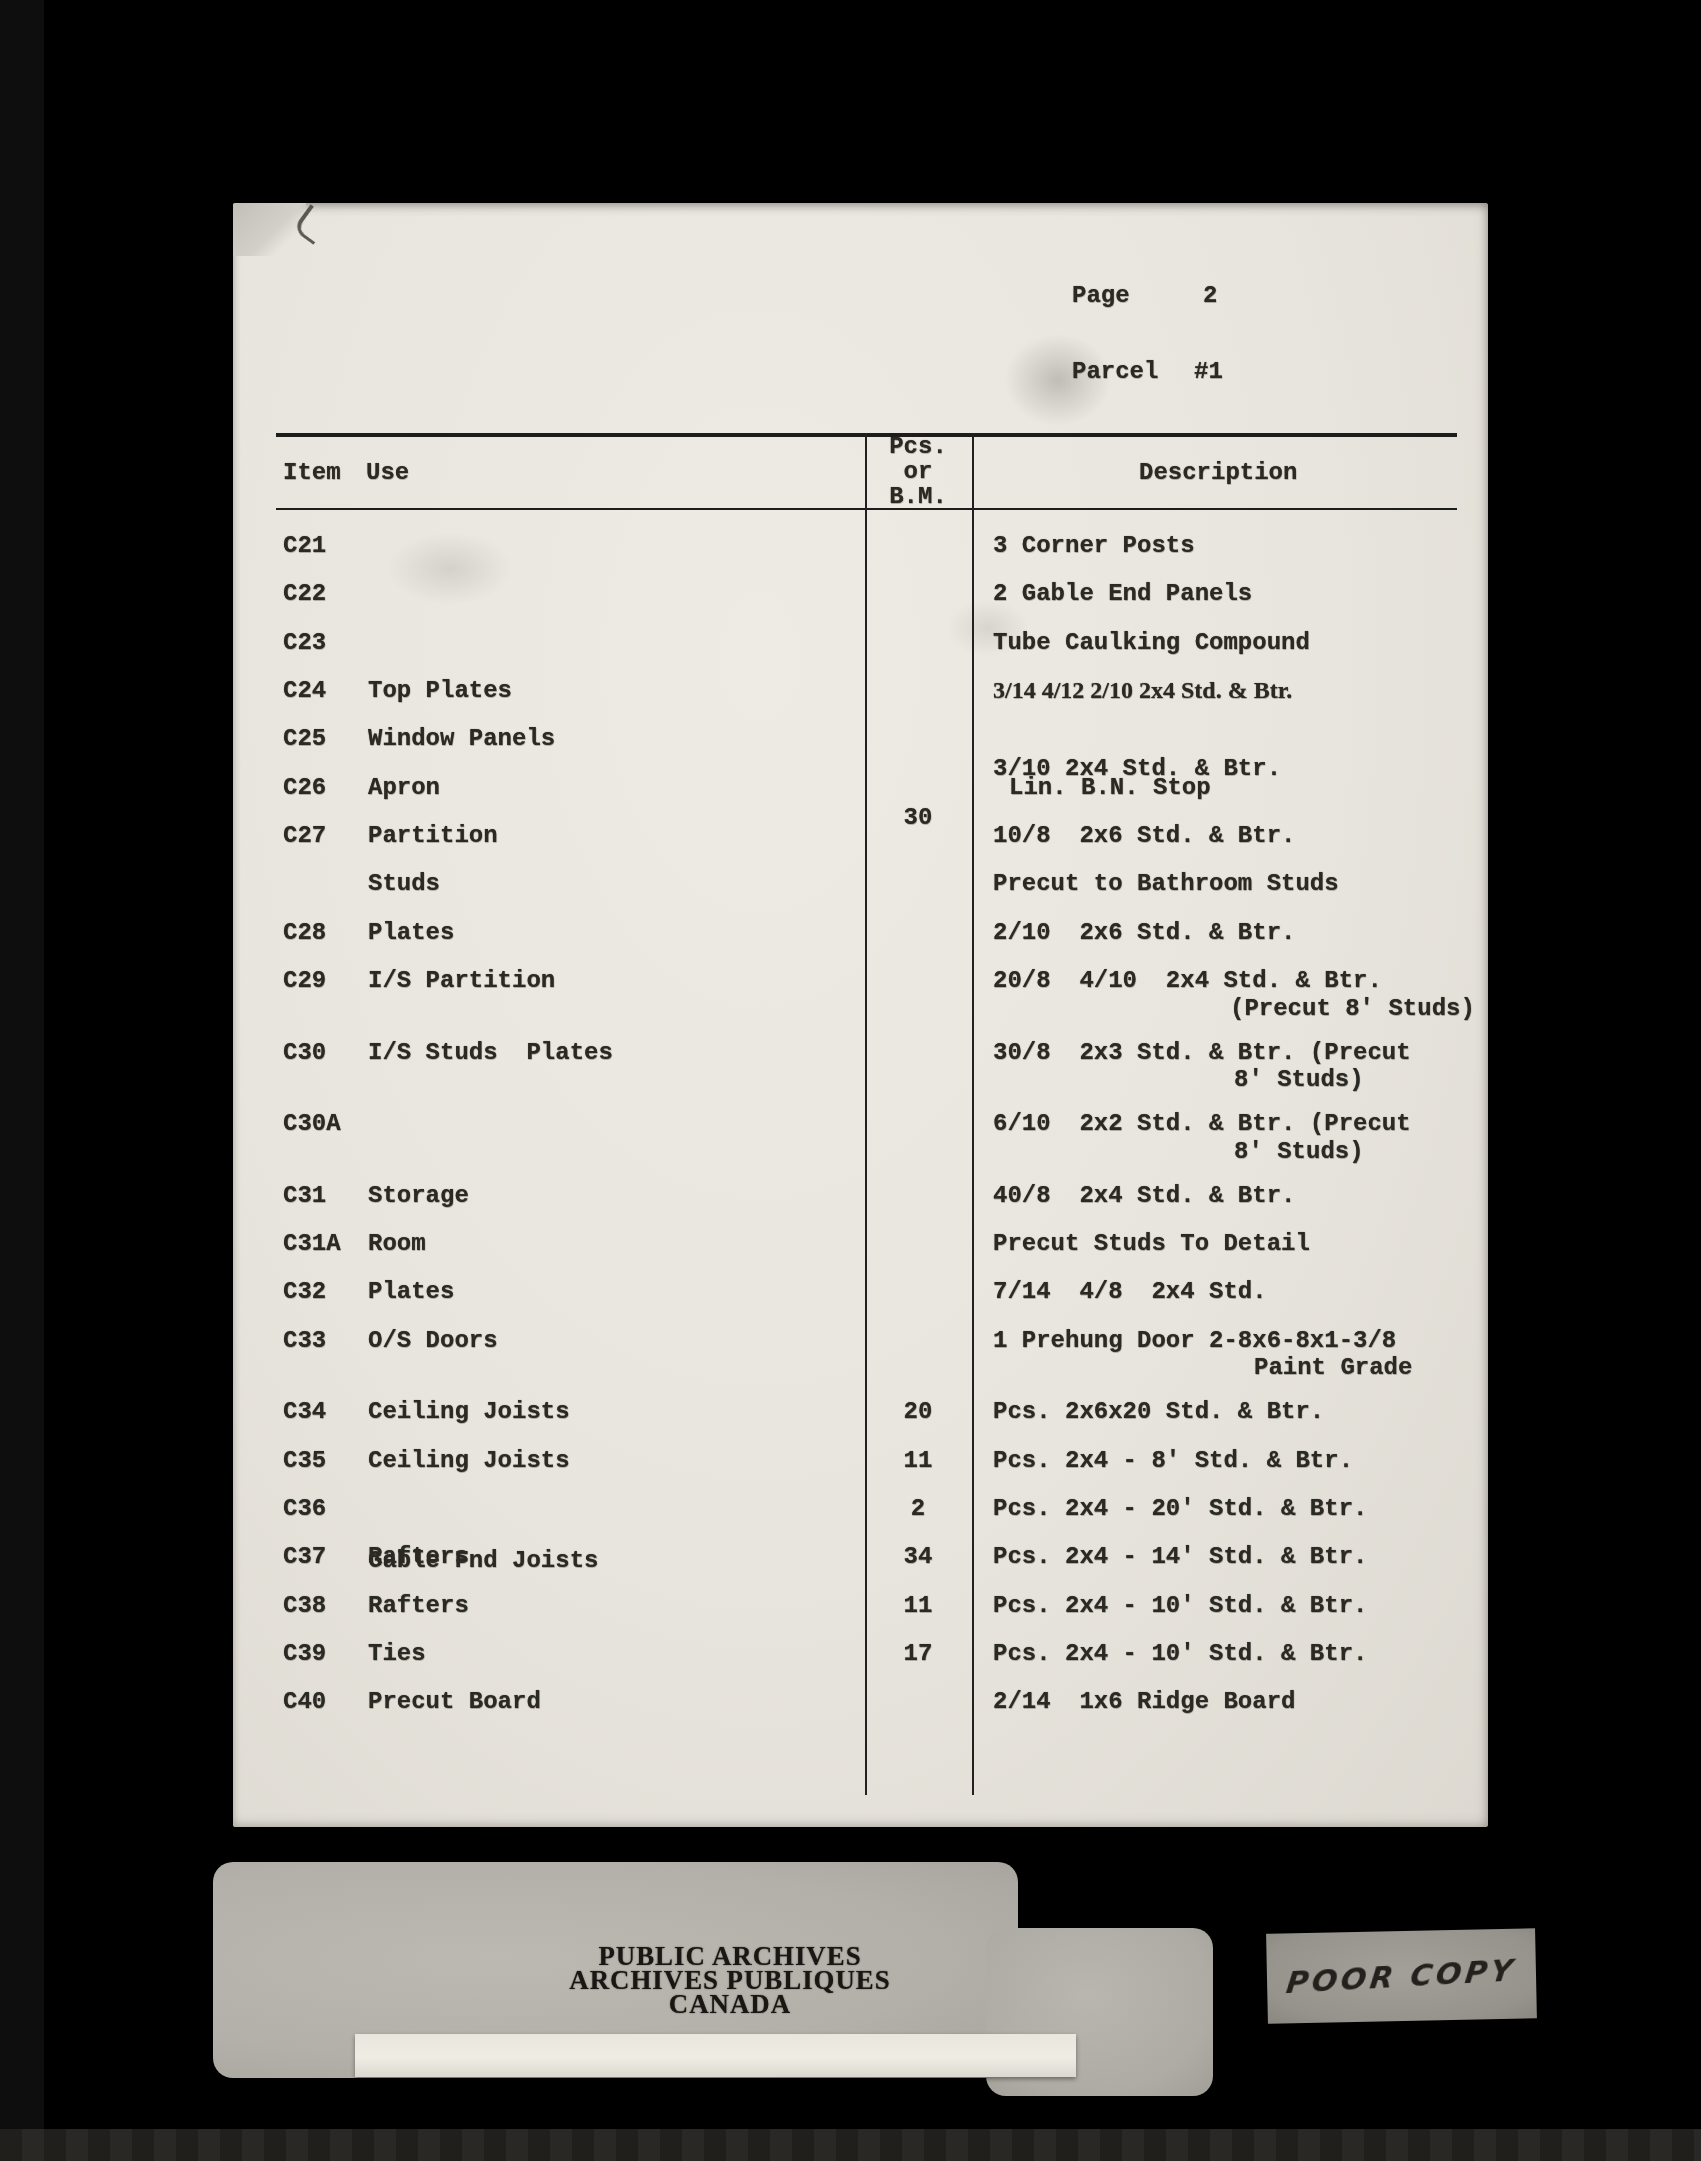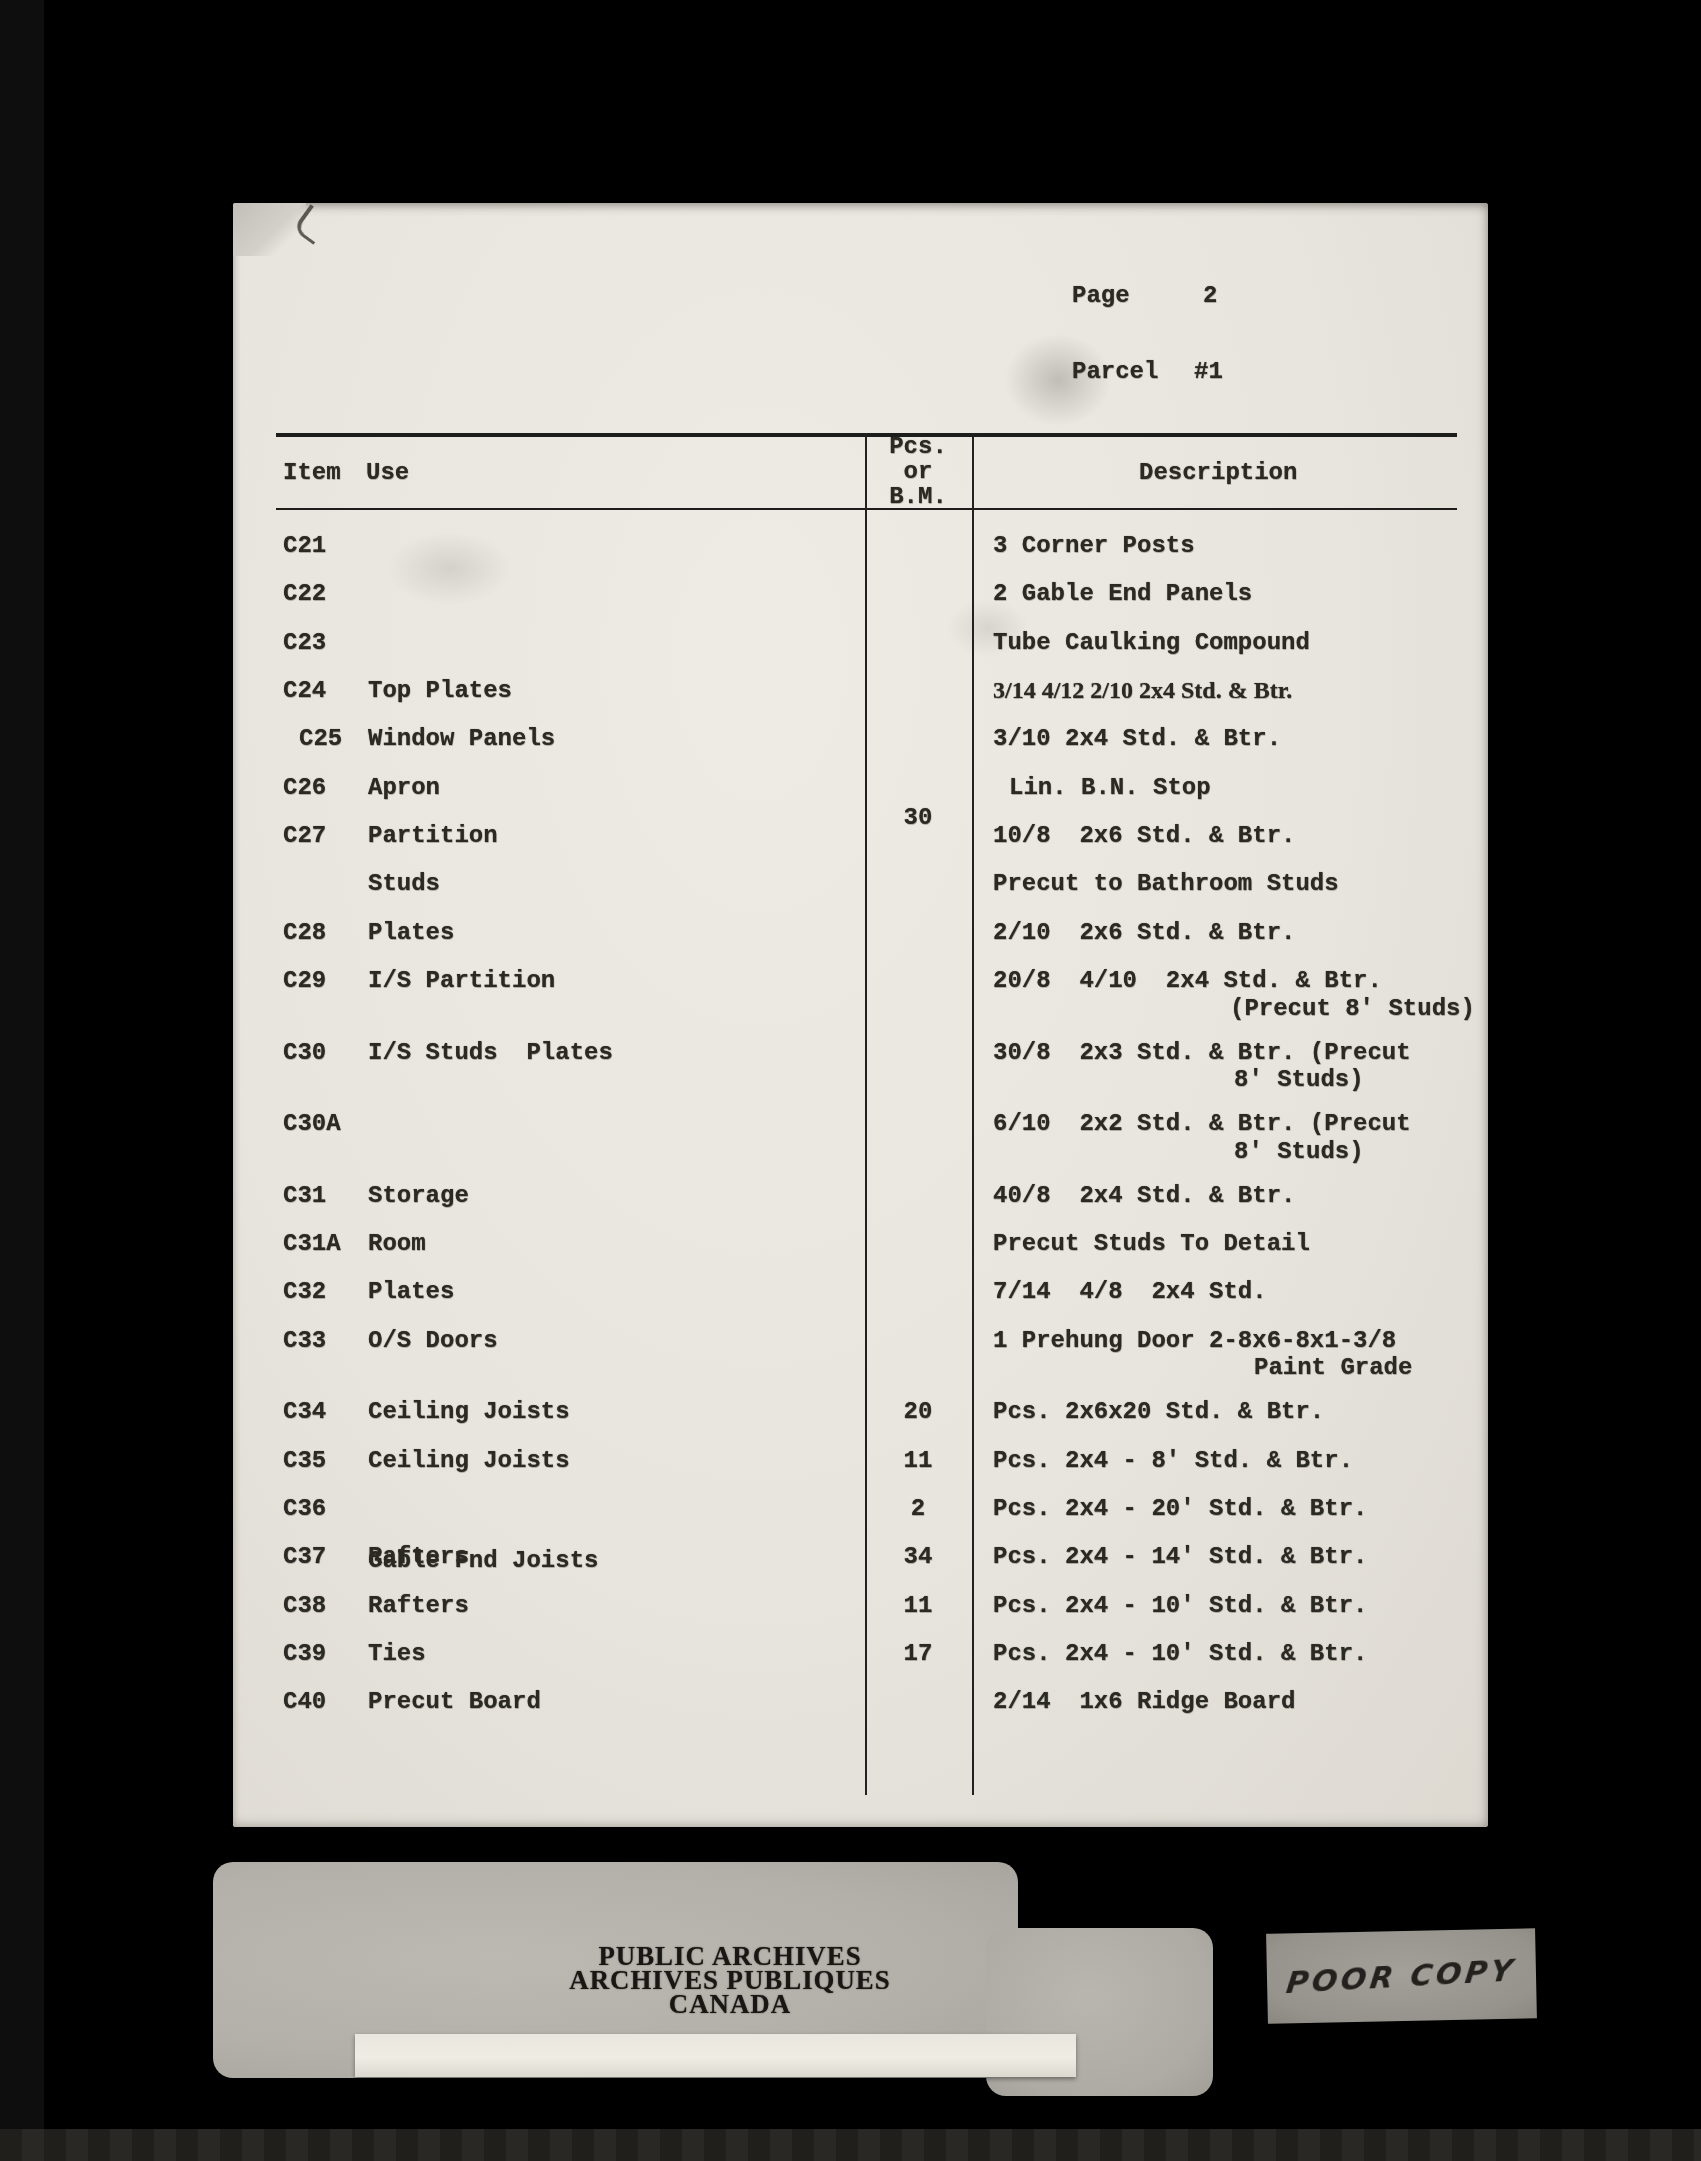--- a/index.html
+++ b/index.html
@@ -124,7 +124,7 @@
         <div class="tw" style="left: 993px; top: 678px; font-family: Liberation Serif, serif;">3/14 4/12 2/10 2x4 Std. &amp; Btr.</div>
       </div>
       <div>
-        <div class="tw" style="left: 283px; top: 726px; margin-left: 16px;">C25</div>
+        <div class="tw" style="left: 283px; top: 726px;">C25</div>
         <div class="tw" style="left: 368px; top: 726px;">Window Panels</div>
         <div class="tw" style="left: 993px; top: 726px;">3/10 2x4 Std. &amp; Btr.</div>
       </div>

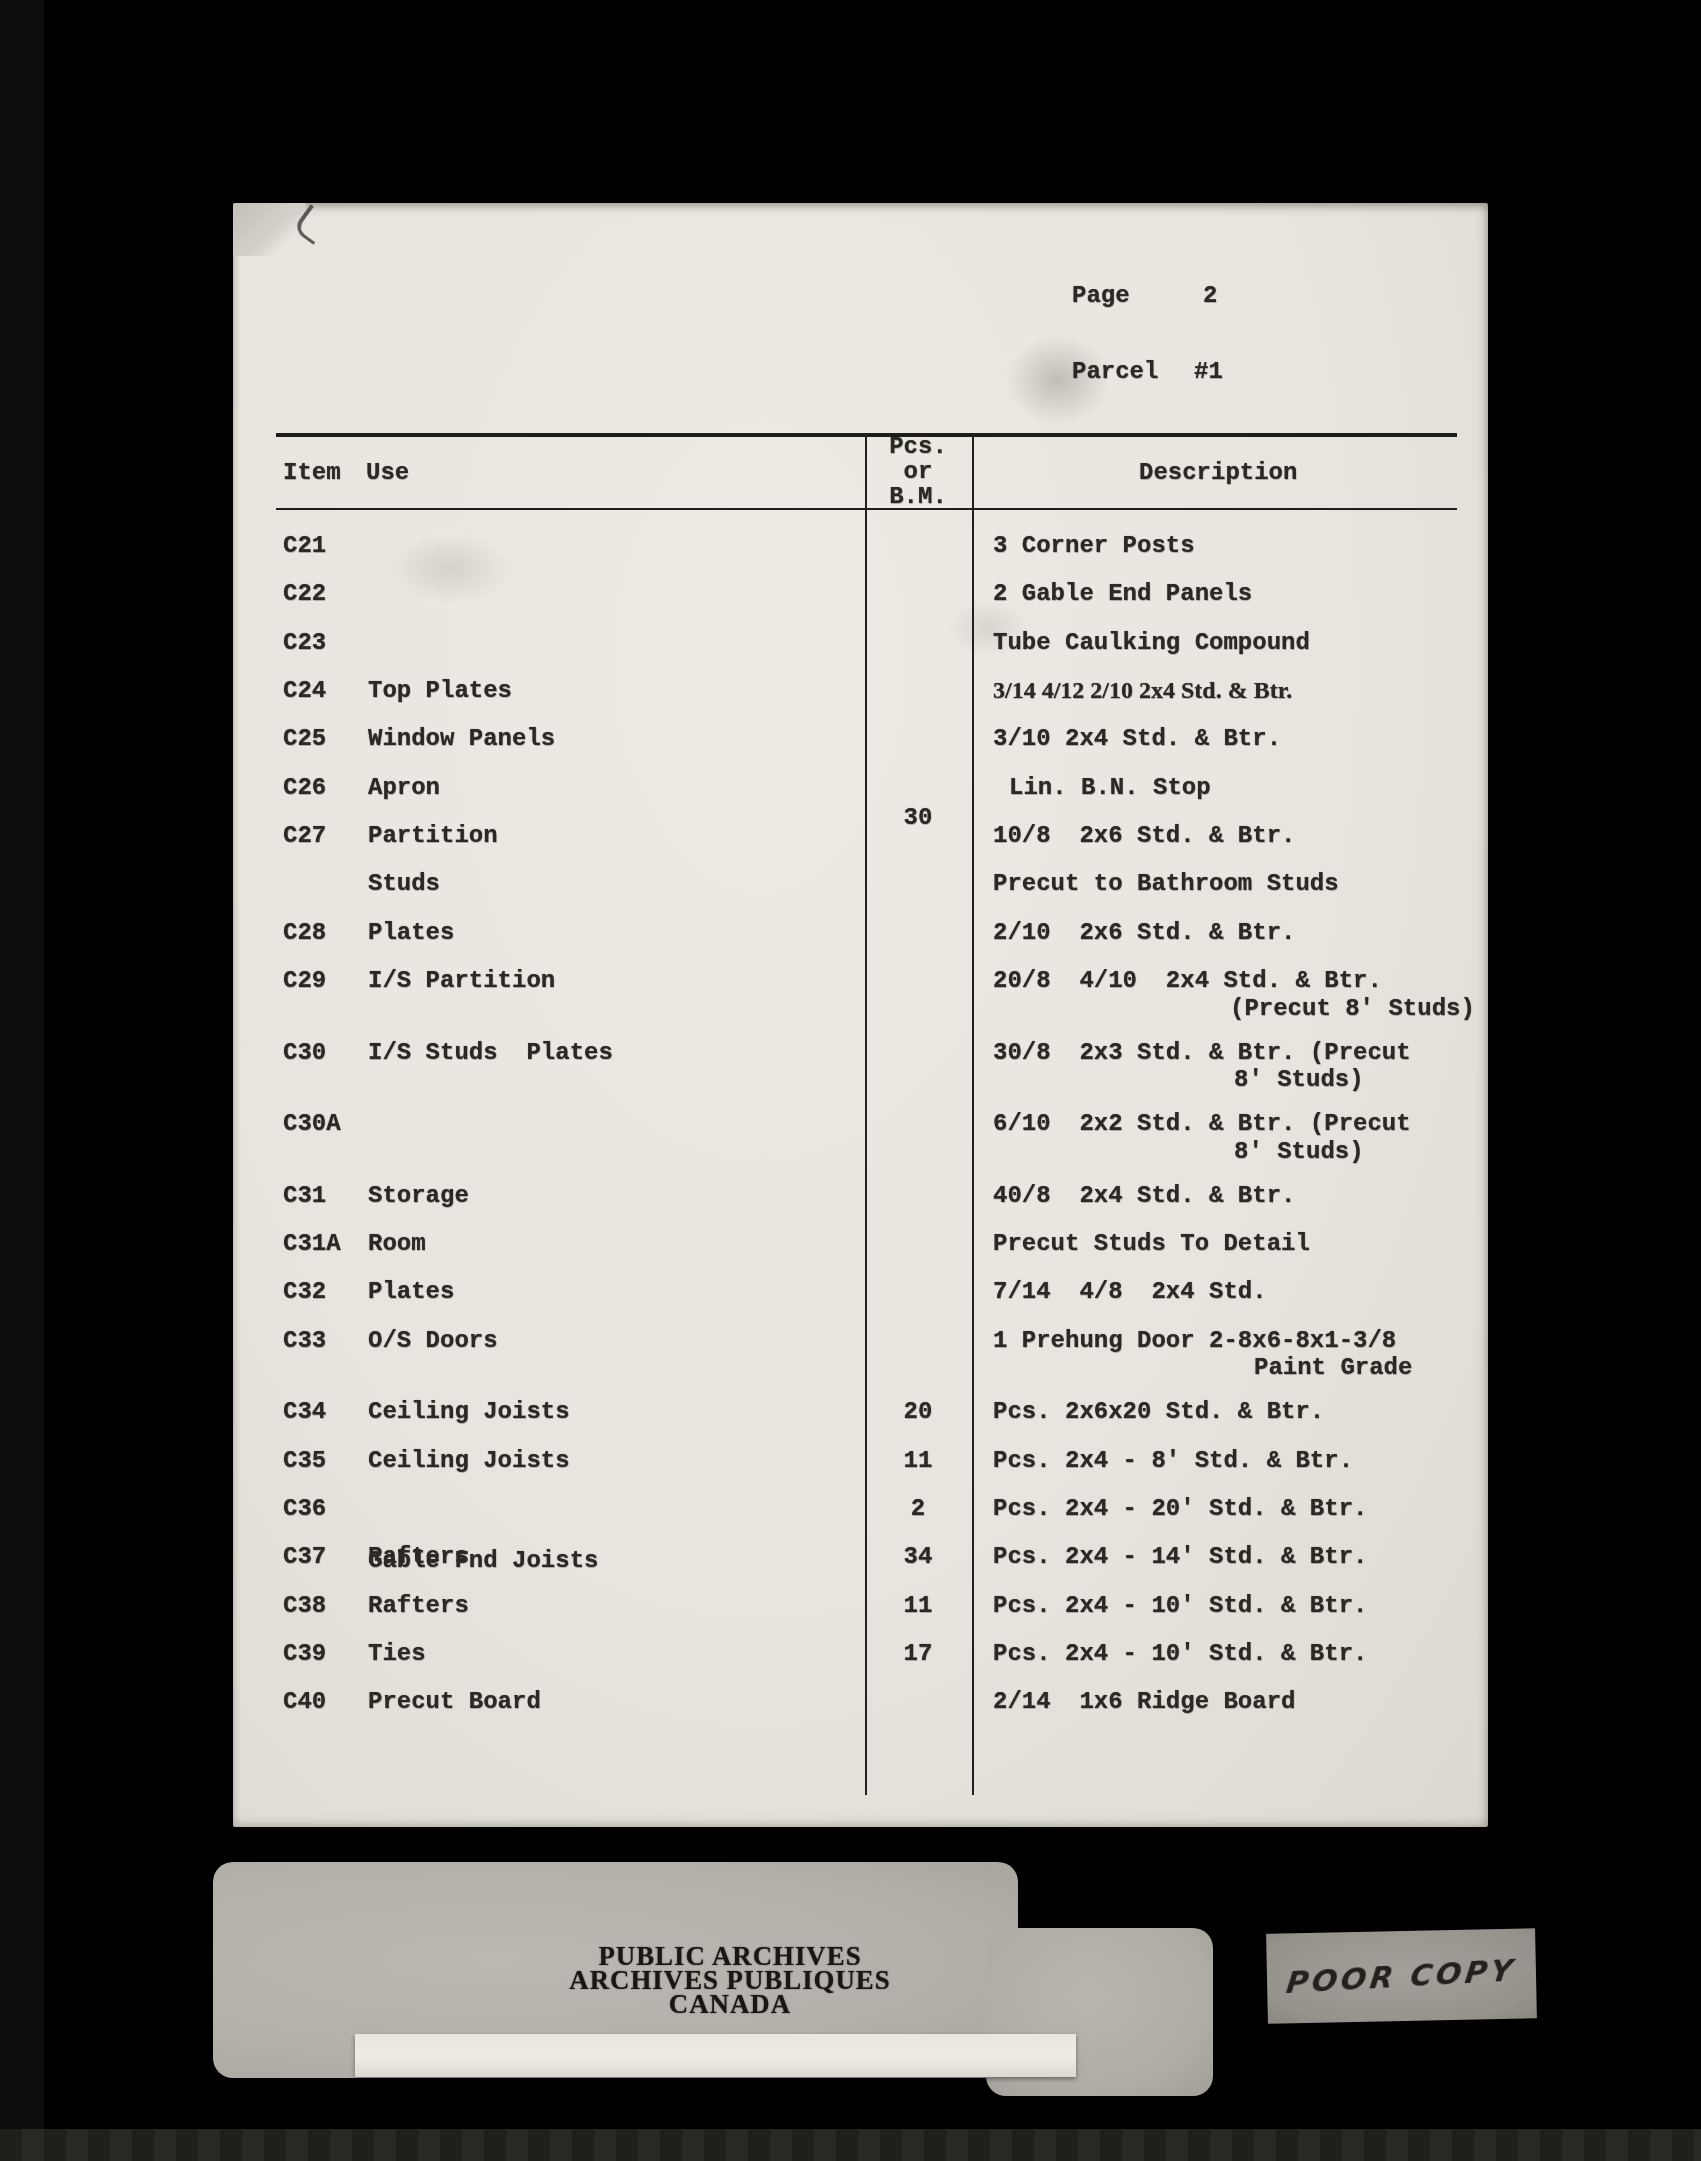--- a/index.html
+++ b/index.html
@@ -126,7 +126,7 @@
       <div>
         <div class="tw" style="left: 283px; top: 726px;">C25</div>
         <div class="tw" style="left: 368px; top: 726px;">Window Panels</div>
-        <div class="tw" style="left: 993px; top: 726px;">3/10 2x4 Std. &amp; Btr.</div>
+        <div class="tw" style="left: 993px; top: 756px;">3/10 2x4 Std. &amp; Btr.</div>
       </div>
       <div>
         <div class="tw" style="left: 283px; top: 775px;">C26</div>

